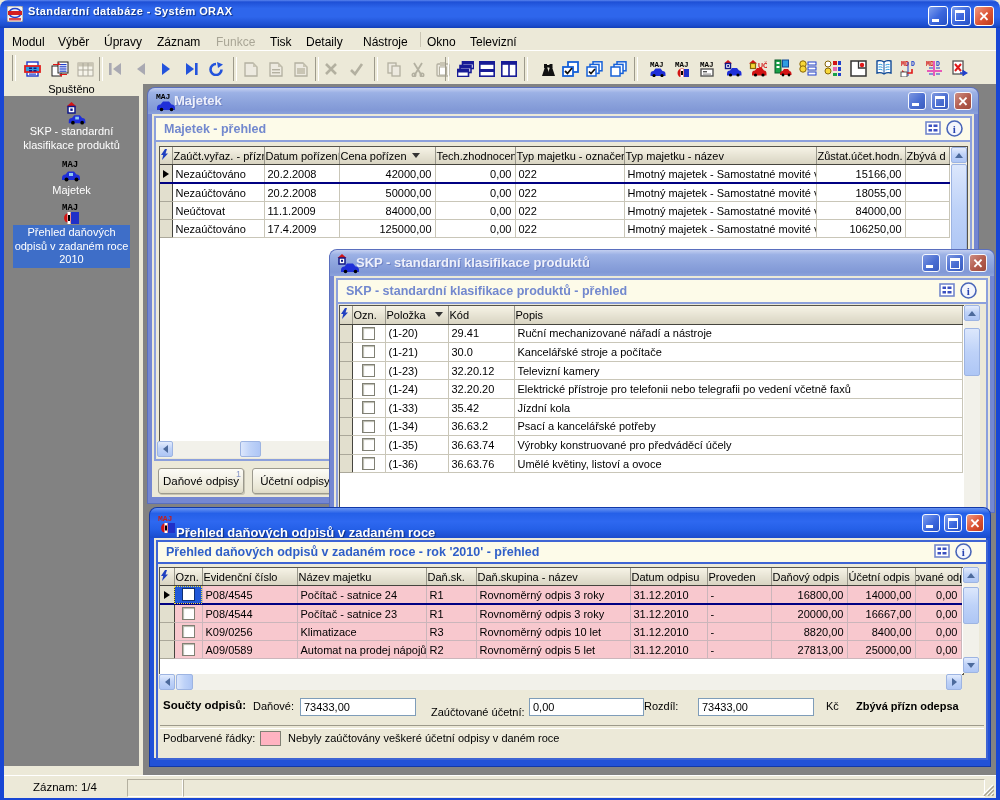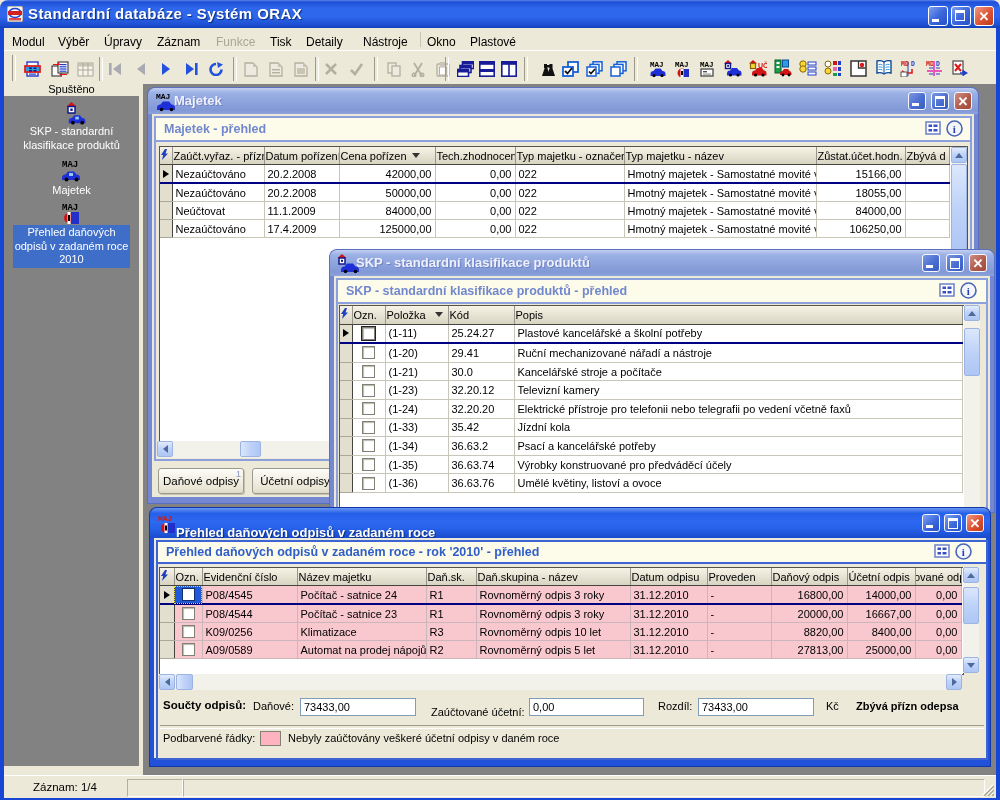--- a/index.html
+++ b/index.html
@@ -8,7 +8,7 @@
 
 #tbar{left:0;top:0;width:1000px;height:28px;border-radius:8px 8px 0 0;
  background:linear-gradient(180deg,#5A84EE 0%,#1E50D6 7%,#2E66EC 30%,#2E66EC 60%,#1C4ECF 90%,#123FB8 100%)}
-#tbar .ttl{position:absolute;left:28px;top:5px;font-size:15px;letter-spacing:0.4px;font-weight:bold;color:#fff;text-shadow:1px 1px 1px #0A2C7C}
+#tbar .ttl{position:absolute;left:28px;top:5px;font-size:11px;letter-spacing:0.4px;font-weight:bold;color:#fff;text-shadow:1px 1px 1px #0A2C7C}
 #bl{left:0;top:28px;width:4px;height:772px;background:#1846D4}
 #br{left:996px;top:28px;width:4px;height:772px;background:#1846D4}
 #bb{left:0;top:797px;width:1000px;height:3px;background:#1846D4}

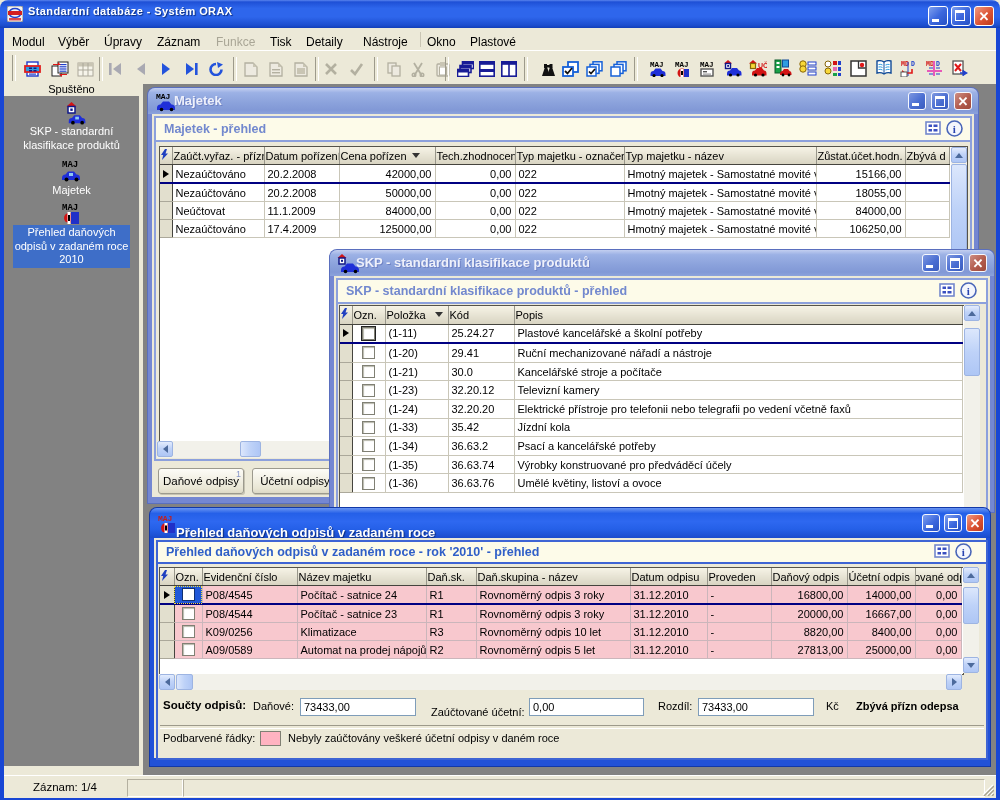--- a/index.html
+++ b/index.html
@@ -109,7 +109,7 @@
     <span style="left:359px">Nástroje</span>
     <span style="left:423px">Okno</span>
     <div class="abs" style="left:416px;top:4px;width:1px;height:15px;background:#C9C5B4"></div>
- <span style="left:466px">Plastové</span>
+ <span style="left:466px">Televizní</span>
 </div>
 
 <div class="abs" id="toolbar">

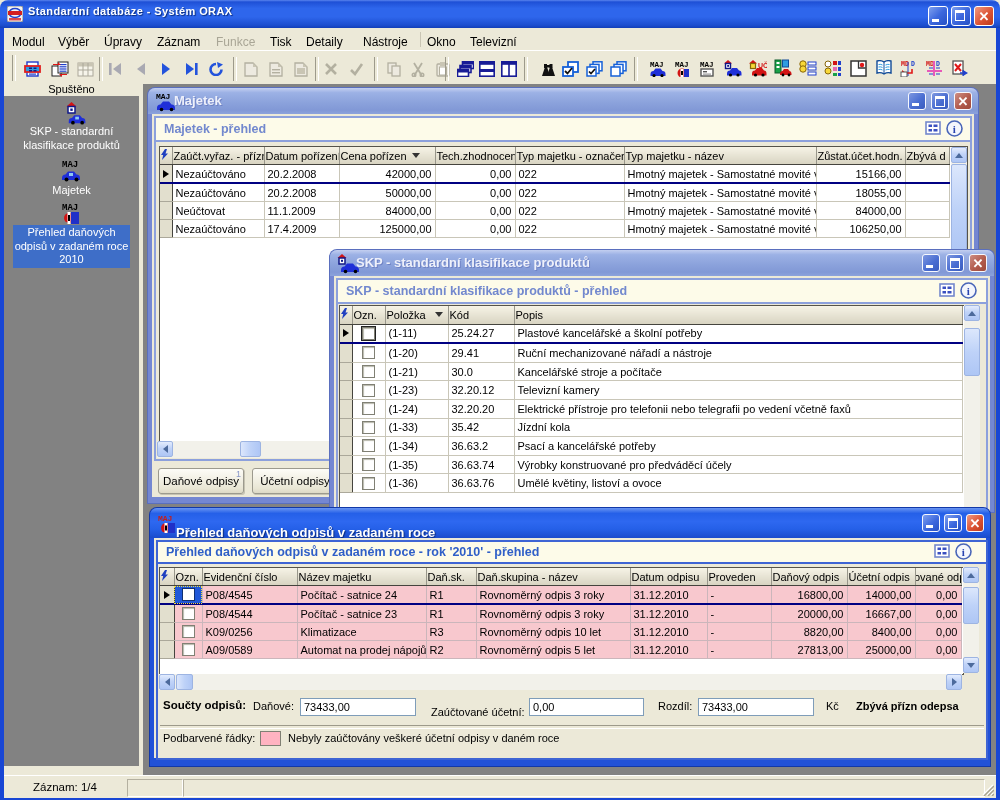--- a/index.html
+++ b/index.html
@@ -644,13 +644,6 @@
                 <td>Kód</td>
                 <td>Popis</td>
               </tr>
-     <tr class="cur">
-                <td class="sel" style="text-align:center"><span class="arrowR" style="border-left-width:6px;border-top-width:4.5px;border-bottom-width:4.5px"></span></td>
-                <td style="text-align:center"><span class="cbx" style="outline:1.5px solid #222;outline-offset:0px"></span></td>
-                <td>(1-11)</td>
-                <td>25.24.27</td>
-                <td>Plastové kancelářské a školní potřeby</td>
-              </tr>
      <tr>
                 <td class="sel"></td>
                 <td style="text-align:center"><span class="cbx"></span></td>

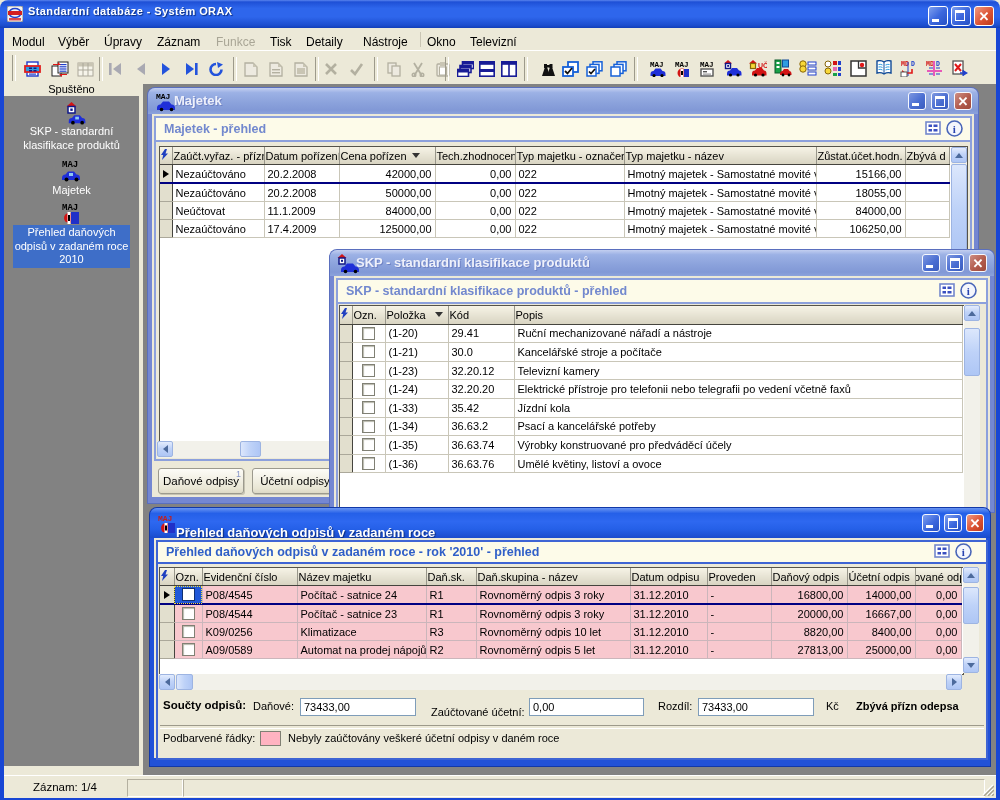--- a/index.html
+++ b/index.html
@@ -862,7 +862,7 @@
    <div class="inp" style="left:142px;top:156px;width:116px;height:18px">73433,00</div>
    <div class="abs" style="left:273px;top:164px">Zaúčtované účetní:</div>
    <div class="inp" style="left:371px;top:156px;width:115px;height:18px">0,00</div>
-   <div class="abs" style="left:500px;top:158px">Rozdíl:</div>
+   <div class="abs" style="left:486px;top:158px">Rozdíl:</div>
    <div class="inp" style="left:540px;top:156px;width:116px;height:18px">73433,00</div>
    <div class="abs" style="left:668px;top:158px">Kč</div>
    <div class="abs" style="left:698px;top:158px;font-weight:bold;white-space:nowrap">Zbývá přízn odepsa</div>

